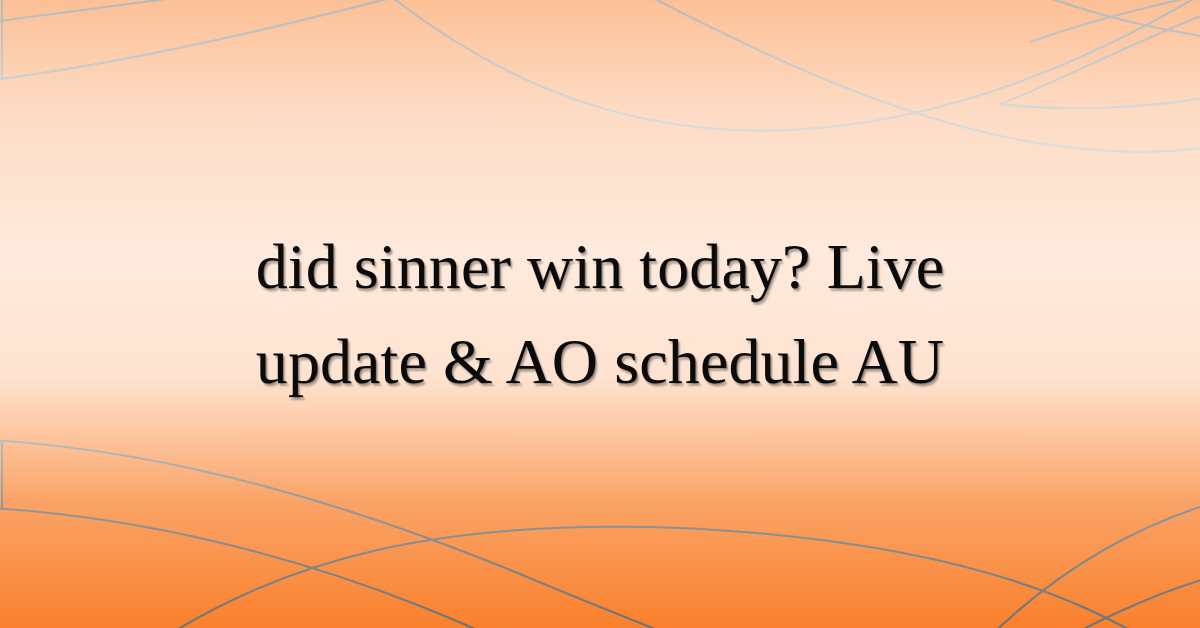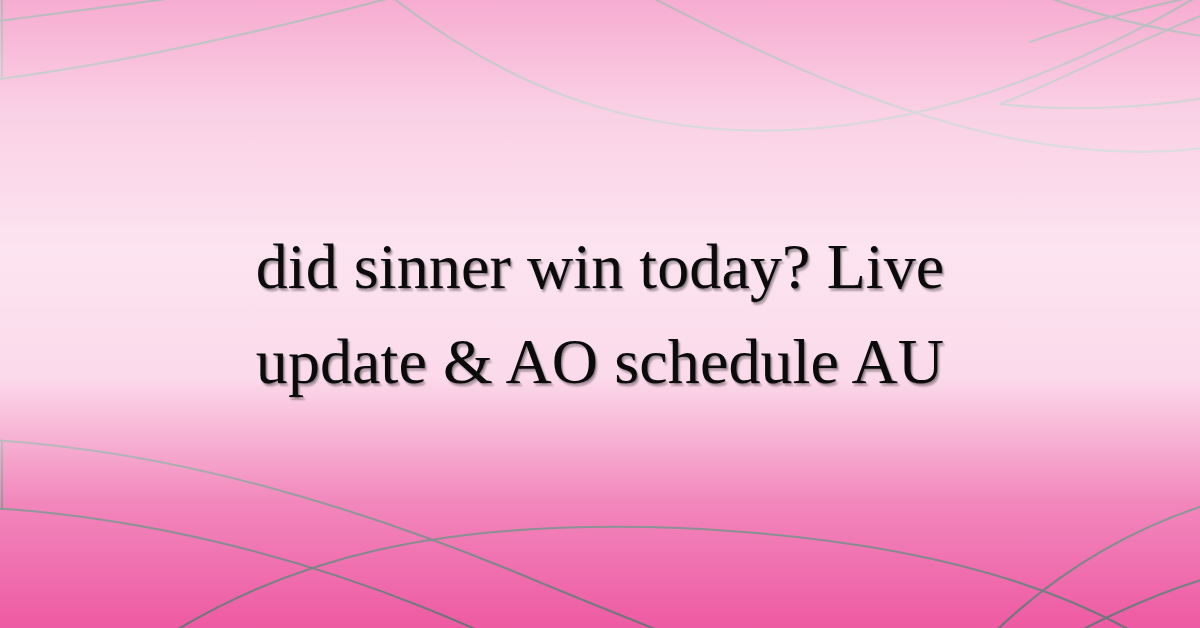--- a/index.html
+++ b/index.html
@@ -18,7 +18,7 @@
     position: relative;
     width: 1200px;
     height: 628px;
-    background: #ec4899;
+    background: #f97316;
     overflow: hidden;
   }
 

